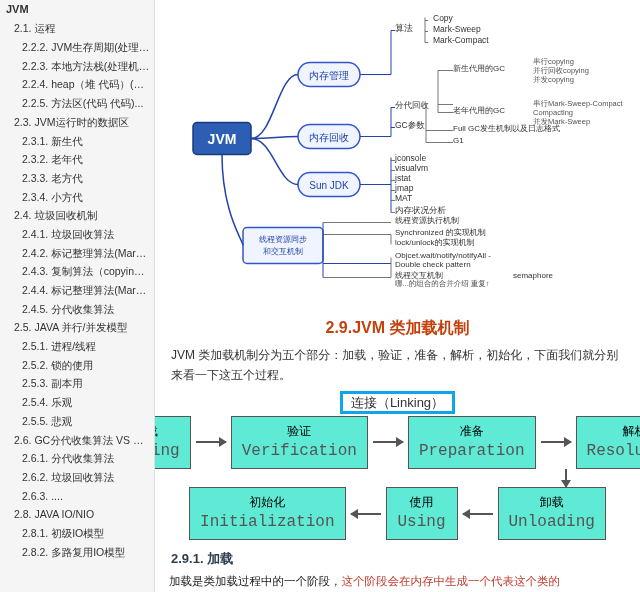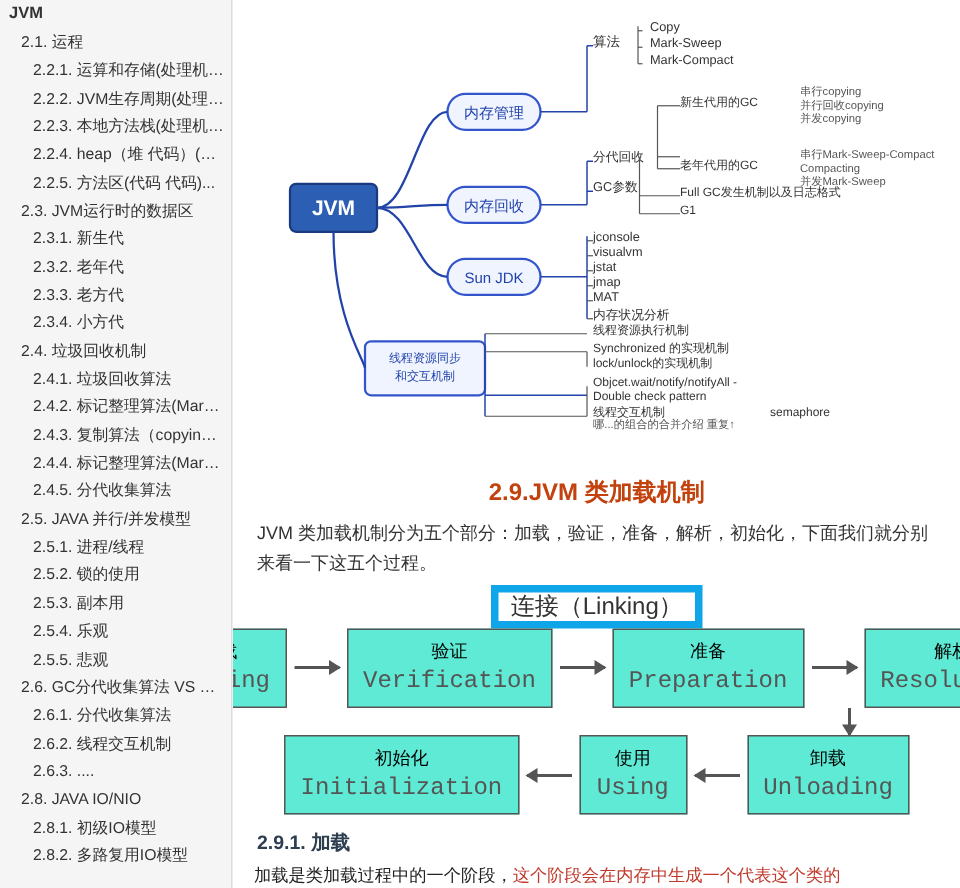--- a/index.html
+++ b/index.html
@@ -210,7 +210,6 @@
 <div id="sidebar">
 <div class="sidebar-item level1">JVM</div>
     <div class="sidebar-item level2">2.1. 运程</div>
-    <div class="sidebar-item level3">2.2.1. 运算和存储(处理机制)</div>
     <div class="sidebar-item level3">2.2.2. JVM生存周期(处理机制)</div>
     <div class="sidebar-item level3">2.2.3. 本地方法栈(处理机制)</div>
     <div class="sidebar-item level3">2.2.4. heap（堆 代码）(处理机制)...</div>

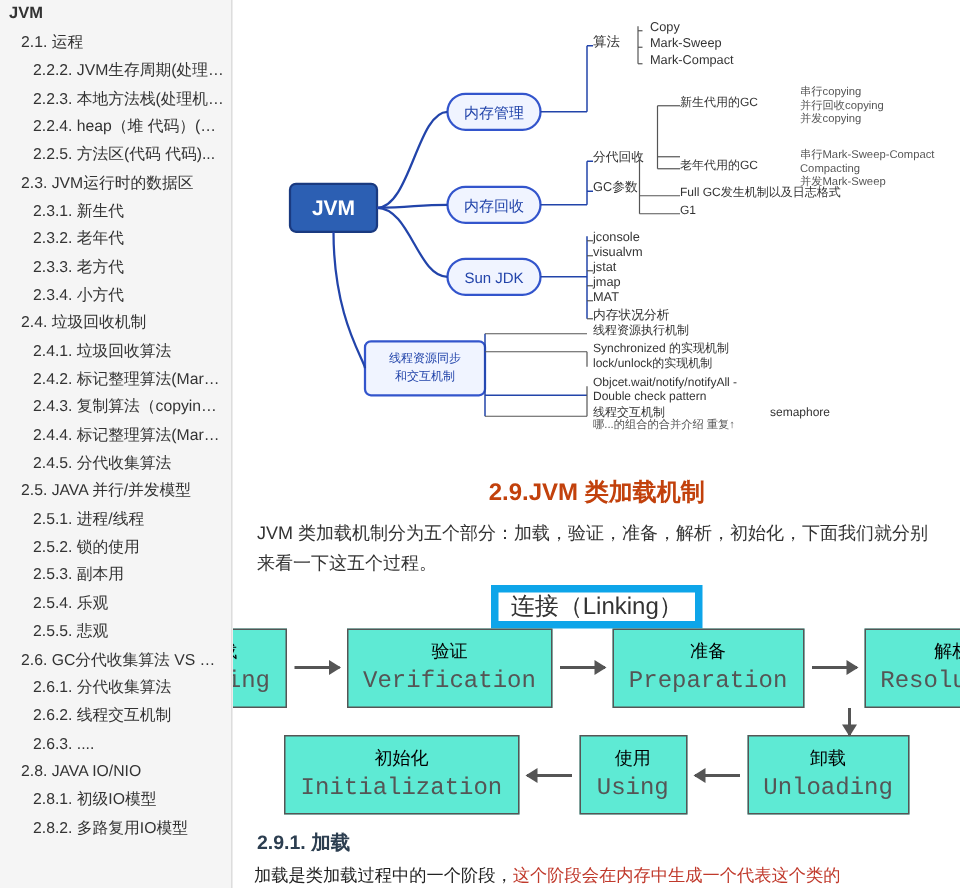--- a/index.html
+++ b/index.html
@@ -92,9 +92,9 @@
       margin-bottom: 4px;
     }
     .linking-label span {
-      border: 5px solid #0ea5e9;
+      border: 3px solid #0ea5e9;
       padding: 1px 8px;
-      font-size: 16px;
+      font-size: 13px;
     }
     .flow-box {
       border: 1.5px solid #555;

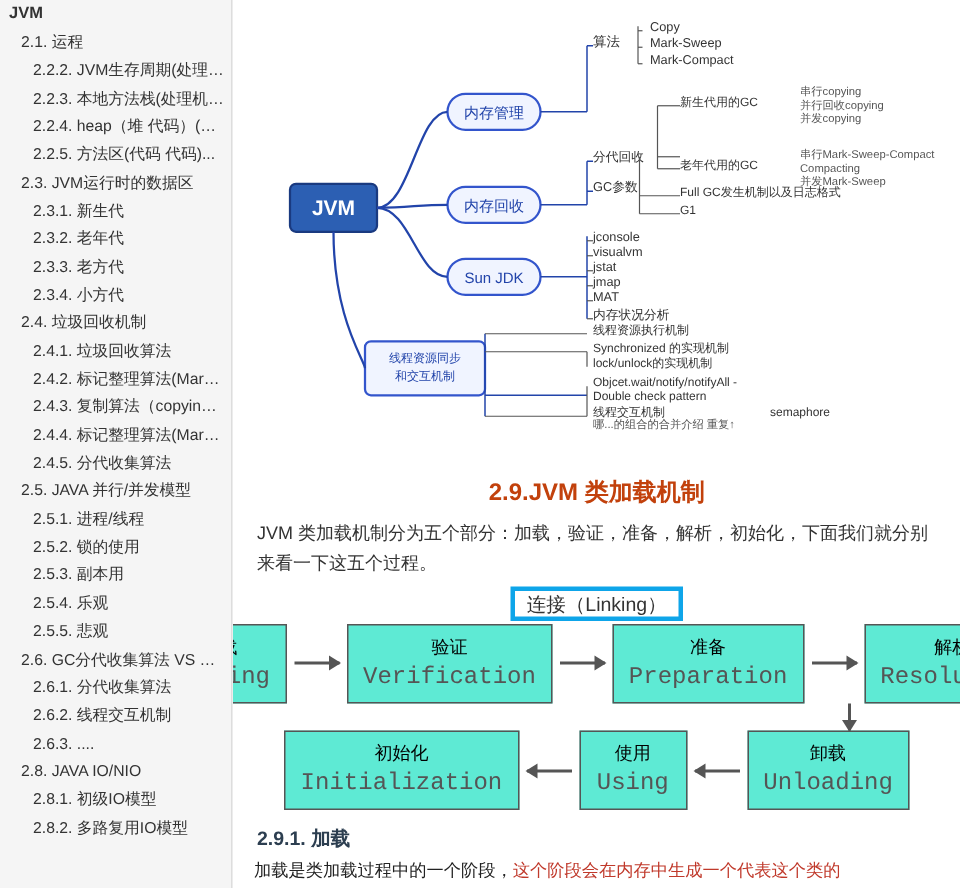--- a/index.html
+++ b/index.html
@@ -233,7 +233,7 @@
     <div class="sidebar-item level3">2.5.5. 悲观</div>
     <div class="sidebar-item level2">2.6. GC分代收集算法 VS 分区收集...</div>
     <div class="sidebar-item level3">2.6.1. 分代收集算法</div>
-    <div class="sidebar-item level3">2.6.2. 线程交互机制</div>
+    <div class="sidebar-item level3">2.6.2. 垃圾回收算法</div>
     <div class="sidebar-item level3">2.6.3. ....</div>
     <div class="sidebar-item level2">2.8. JAVA IO/NIO</div>
     <div class="sidebar-item level3">2.8.1. 初级IO模型</div>

